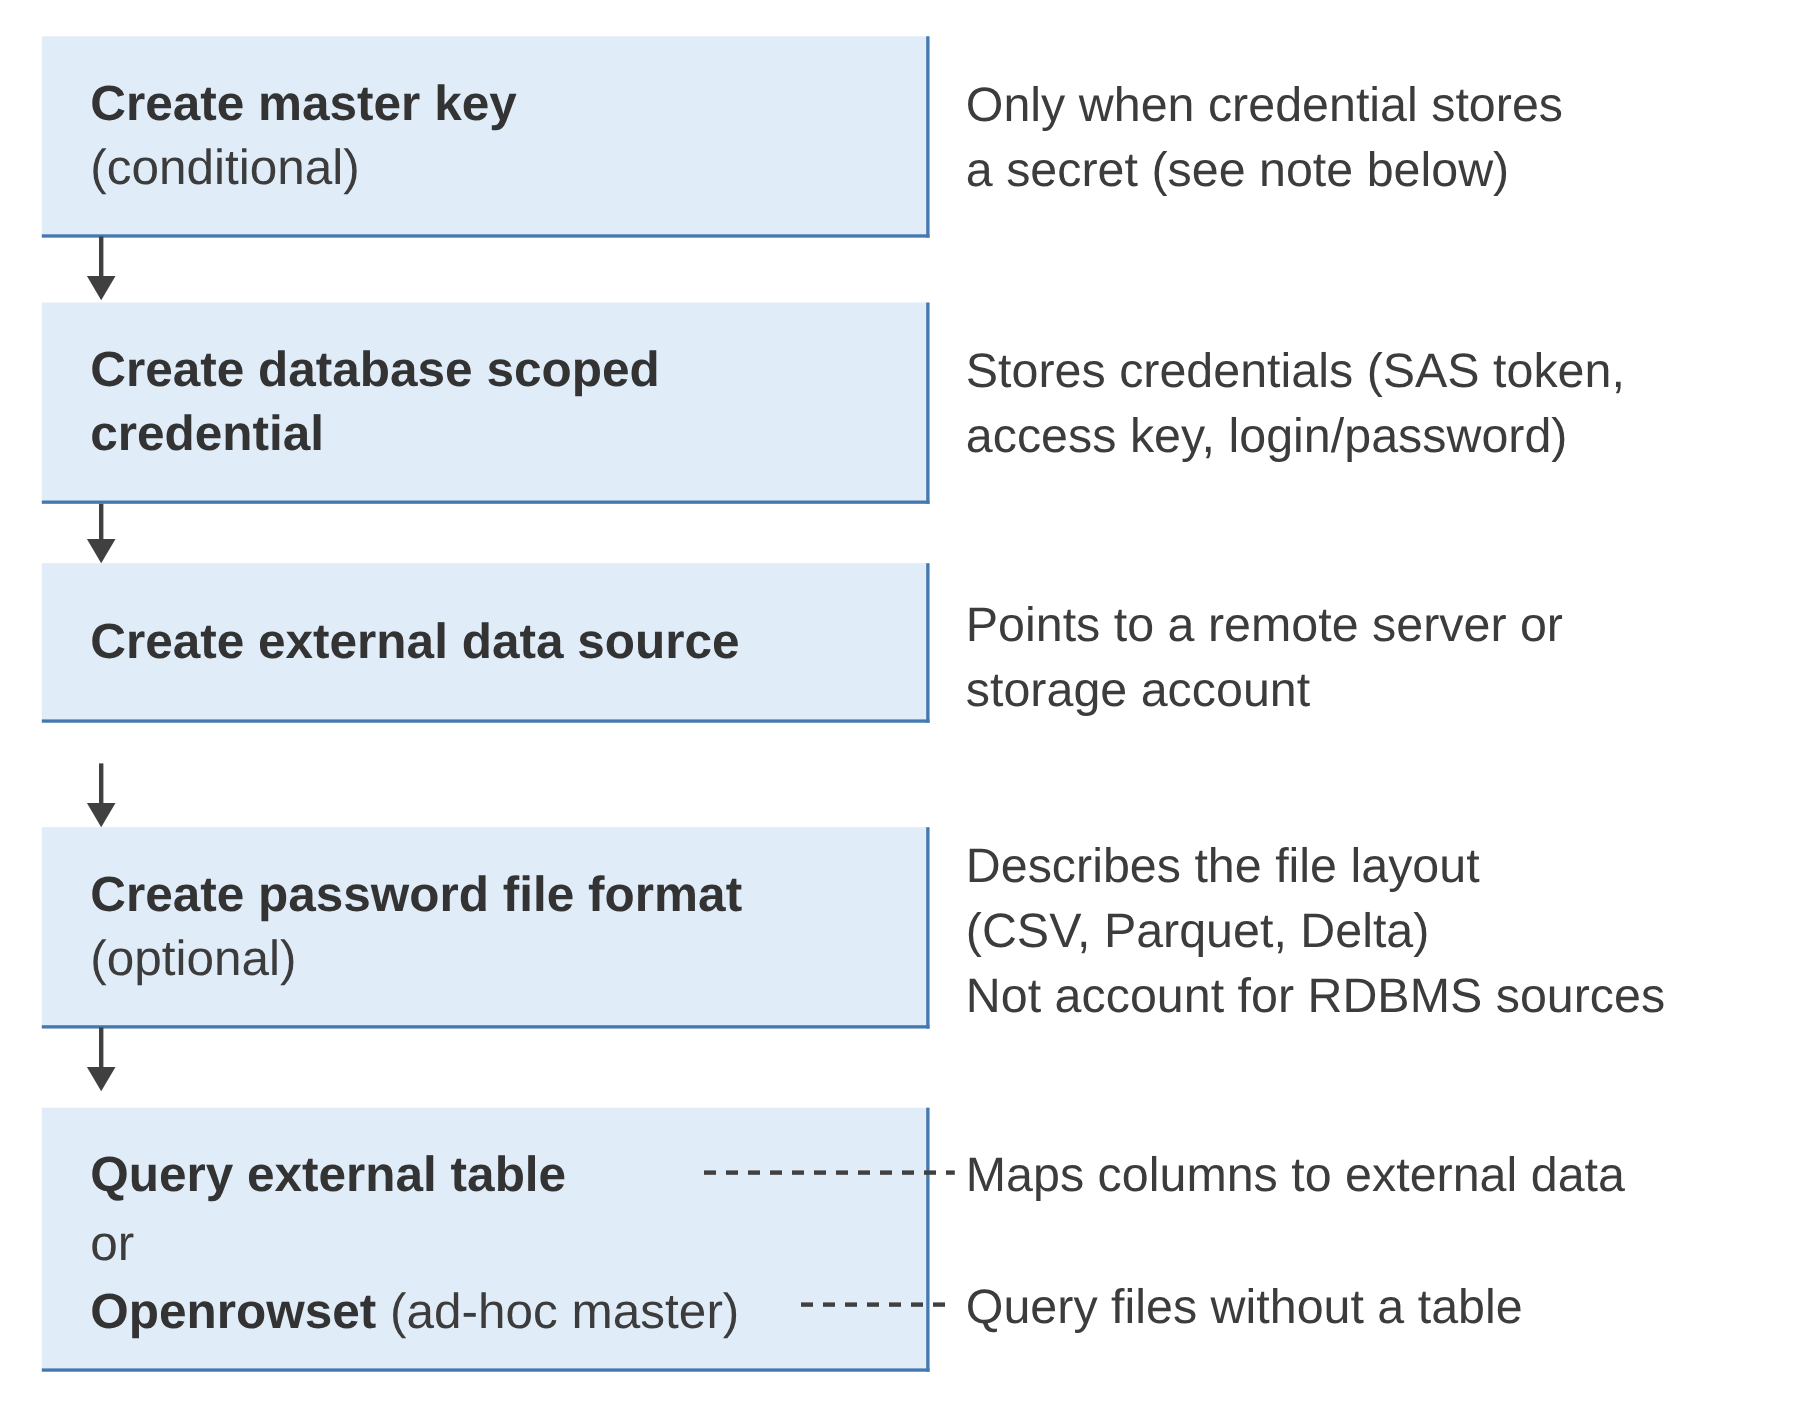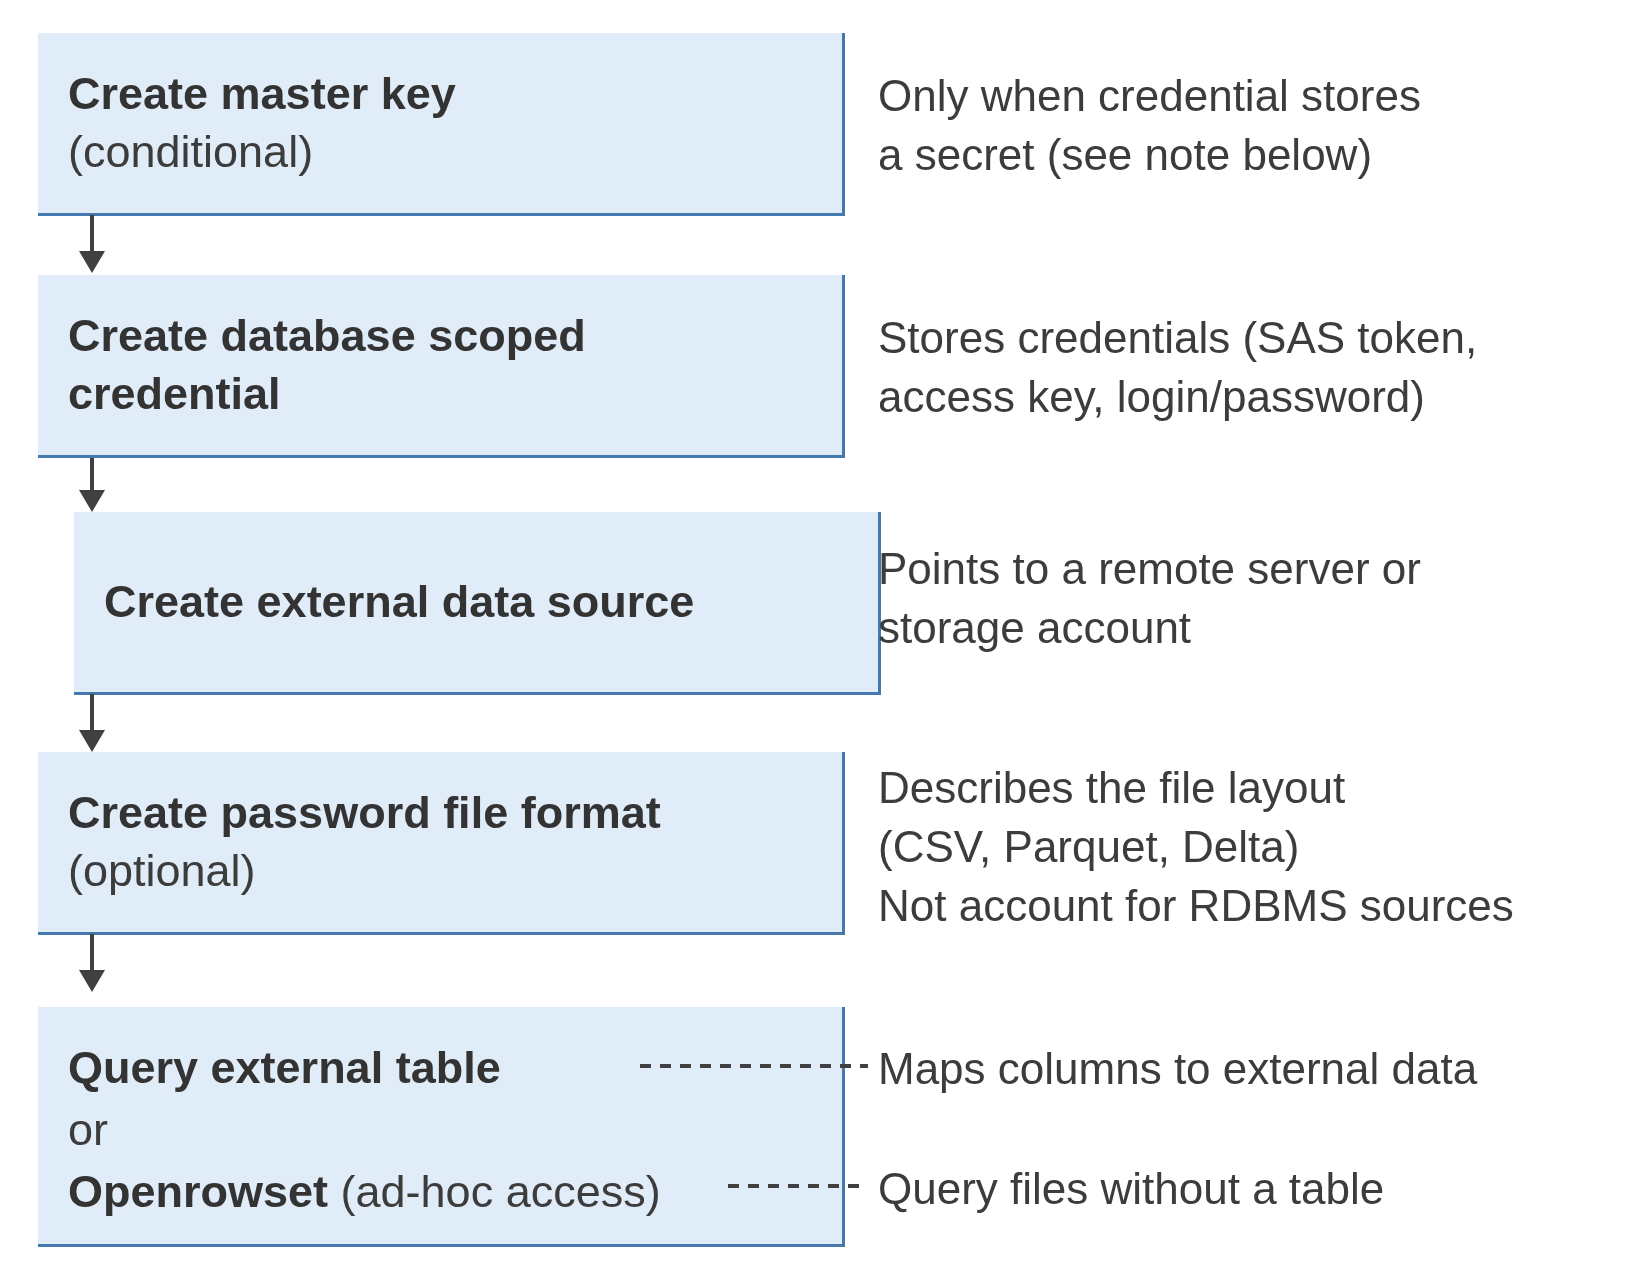--- a/index.html
+++ b/index.html
@@ -27,7 +27,7 @@
     border-right:3px solid var(--box-border);
     border-bottom:3px solid var(--box-border);
     display:flex;flex-direction:column;justify-content:center;
-    padding-left:30px;
+    padding-left:44px;
   }
   .box .line{
     font-size:45px;line-height:58px;

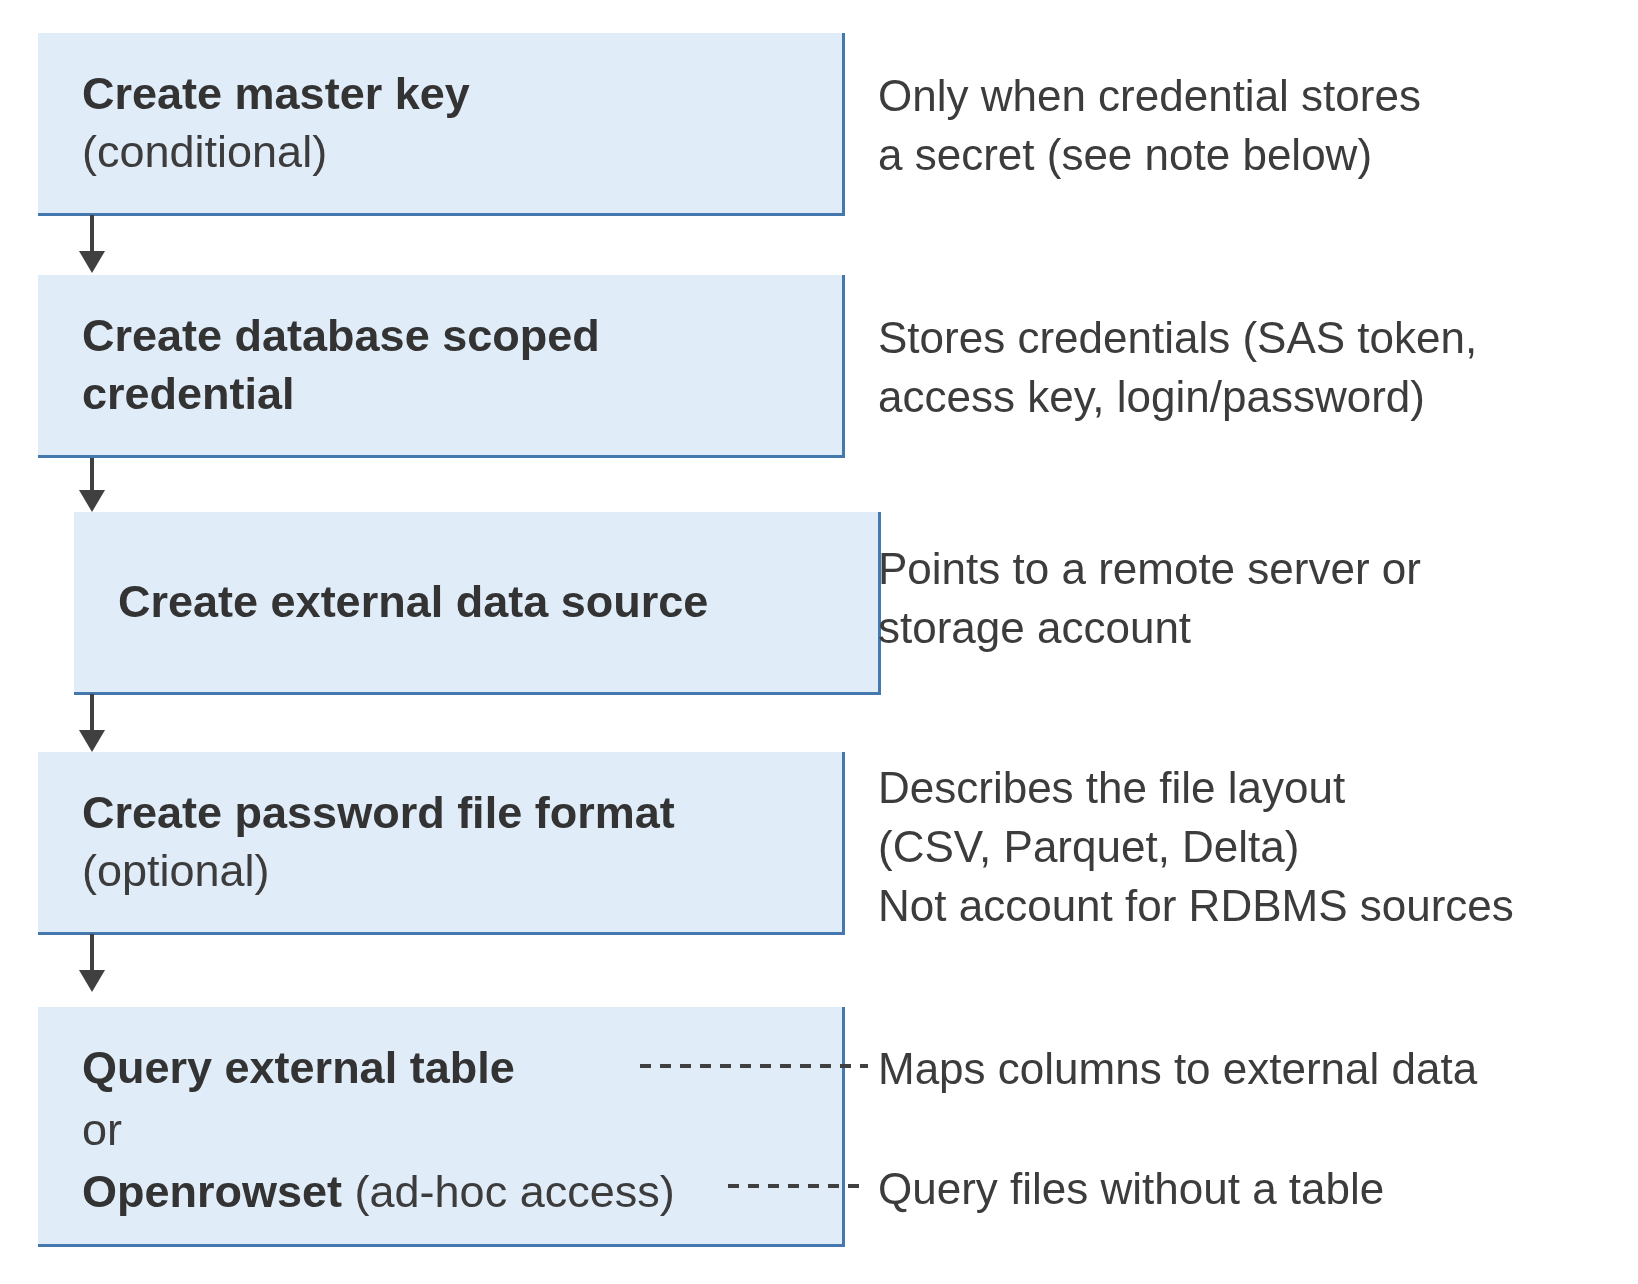--- a/index.html
+++ b/index.html
@@ -75,7 +75,7 @@
     <div class="line"><span class="b">credential</span><span class="r"></span></div>
   </div>
 
-  <div class="box" id="box-3" style="top:512px;height:183px;margin-left:36px;">
+  <div class="box" id="box-3" style="top:512px;height:145px;">
     <div class="line"><span class="b">Create external data source</span><span class="r"></span></div>
   </div>
 

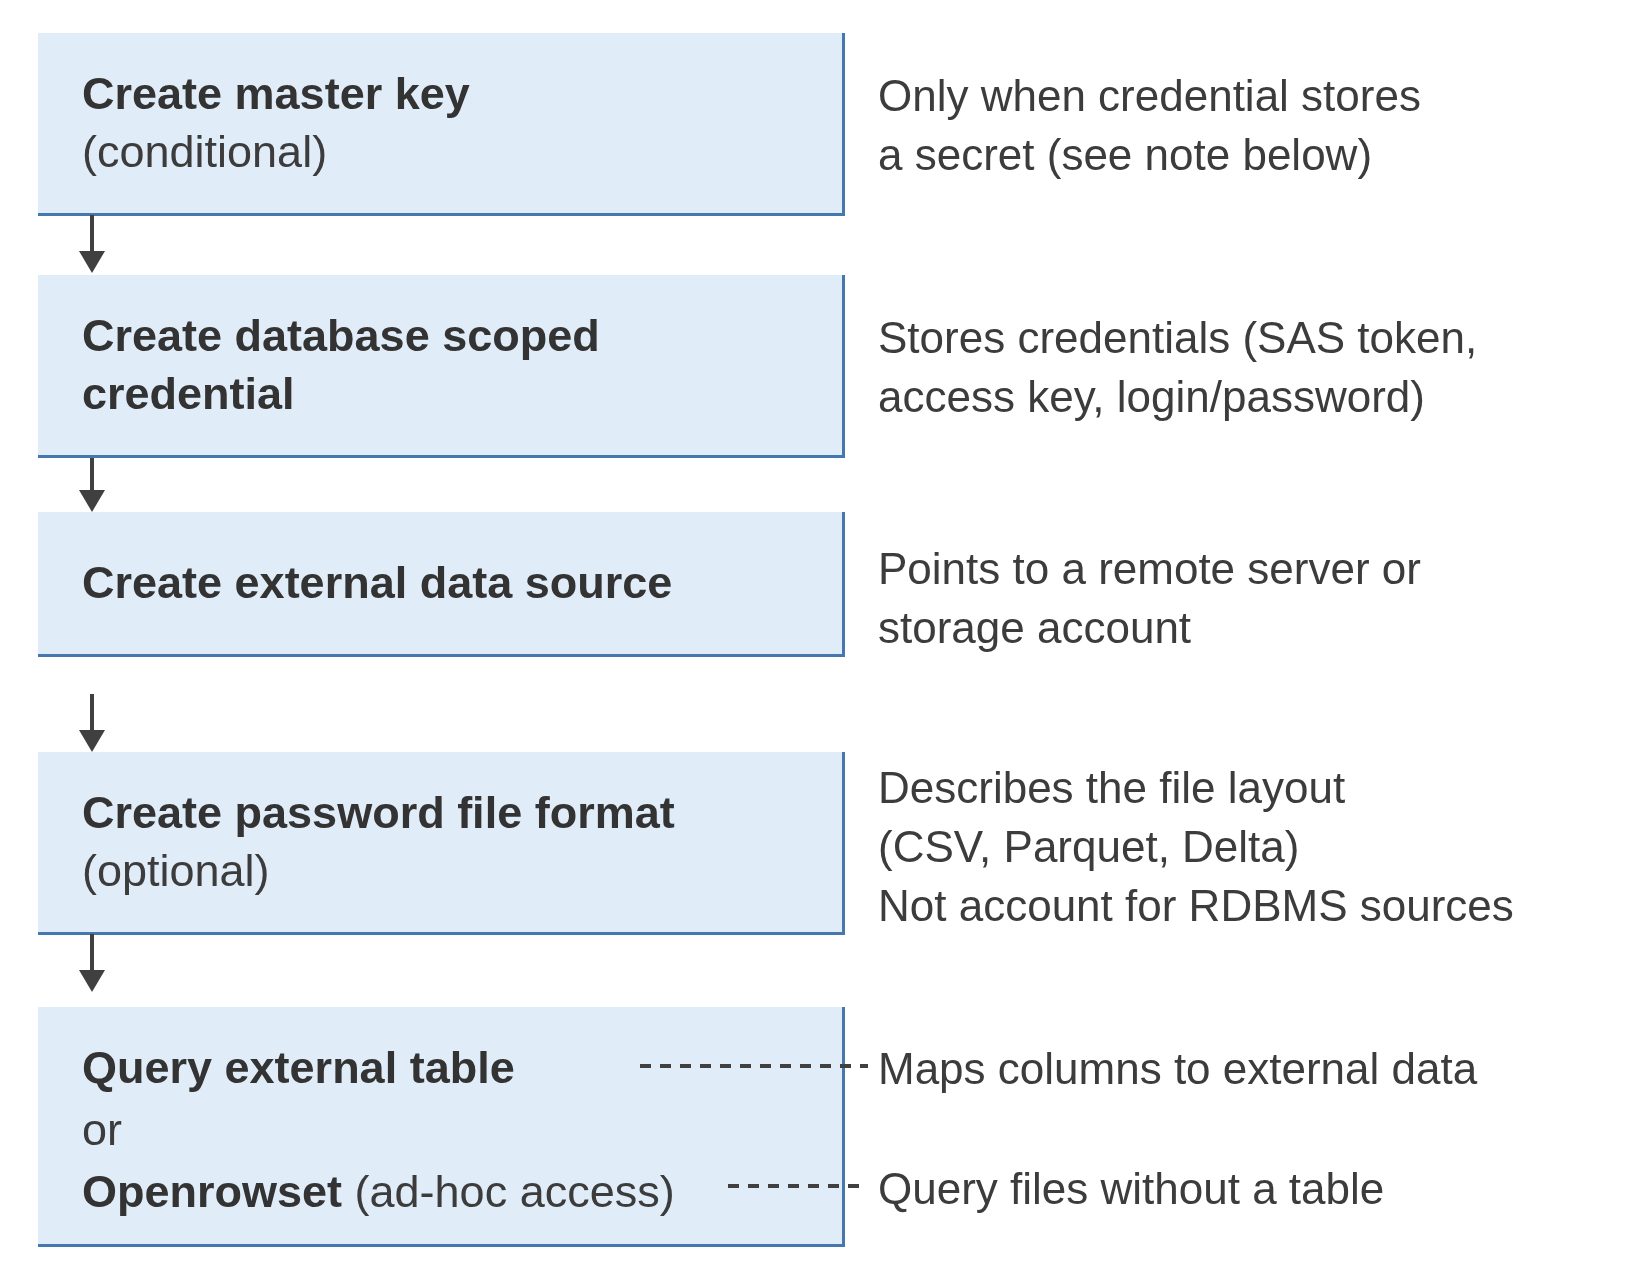--- a/index.html
+++ b/index.html
@@ -87,7 +87,7 @@
   <div class="box" id="box-5" style="top:1007px;height:240px;">
     <div class="line"><span class="b">Query external table</span><span class="r"></span></div>
     <div class="line"><span class="b"></span><span class="r">or</span></div>
-    <div class="line"><span class="b">Openrowset</span><span class="r"> (ad-hoc access)</span></div>
+    <div class="line"><span class="b">Openrowset</span><span class="r"> (ad-hoc master)</span></div>
   </div>
 
   <div class="arrow" style="top:215px;height:58px;">

